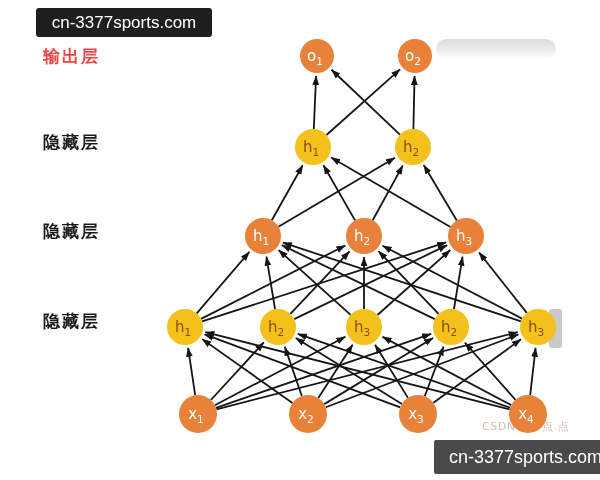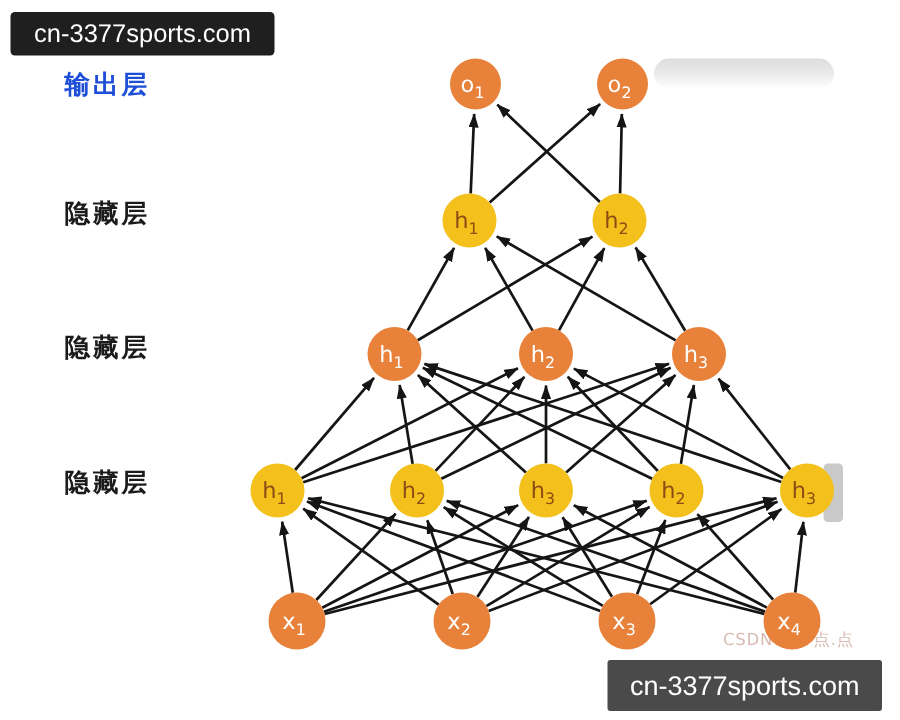--- a/index.html
+++ b/index.html
@@ -38,7 +38,7 @@
   }
   svg.net{position:absolute;left:0;top:0;z-index:2;}
   .below{z-index:1;}
-  .above{z-index:3;}
+  .above{z-index:3;margin-left:29px;}
 </style>
 </head>
 <body>

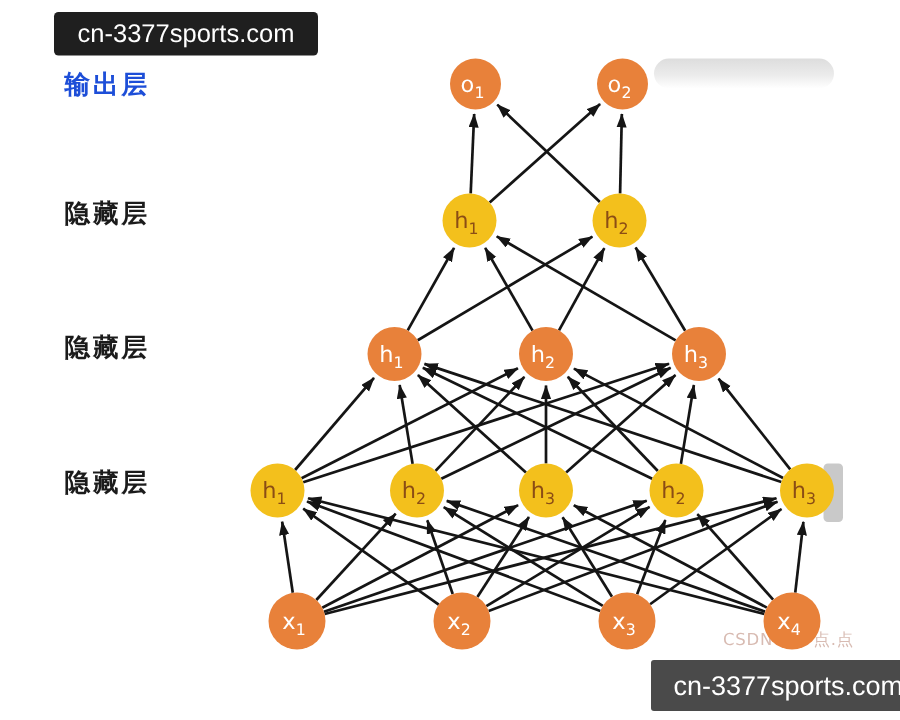--- a/index.html
+++ b/index.html
@@ -48,7 +48,7 @@
   <div class="gray-band below"></div>
   <div class="gray-strip below"></div>
 
-  <div class="layer-label" style="top: 46px; color: #1d4ed8;">输出层</div>
+  <div class="layer-label" style="top: 46px; color: #ef4444;">输出层</div>
   <div class="layer-label" style="top: 132px; color: rgb(27, 27, 27);">隐藏层</div>
   <div class="layer-label" style="top: 221px; color: rgb(27, 27, 27);">隐藏层</div>
   <div class="layer-label" style="top: 311px; color: rgb(27, 27, 27);">隐藏层</div>

